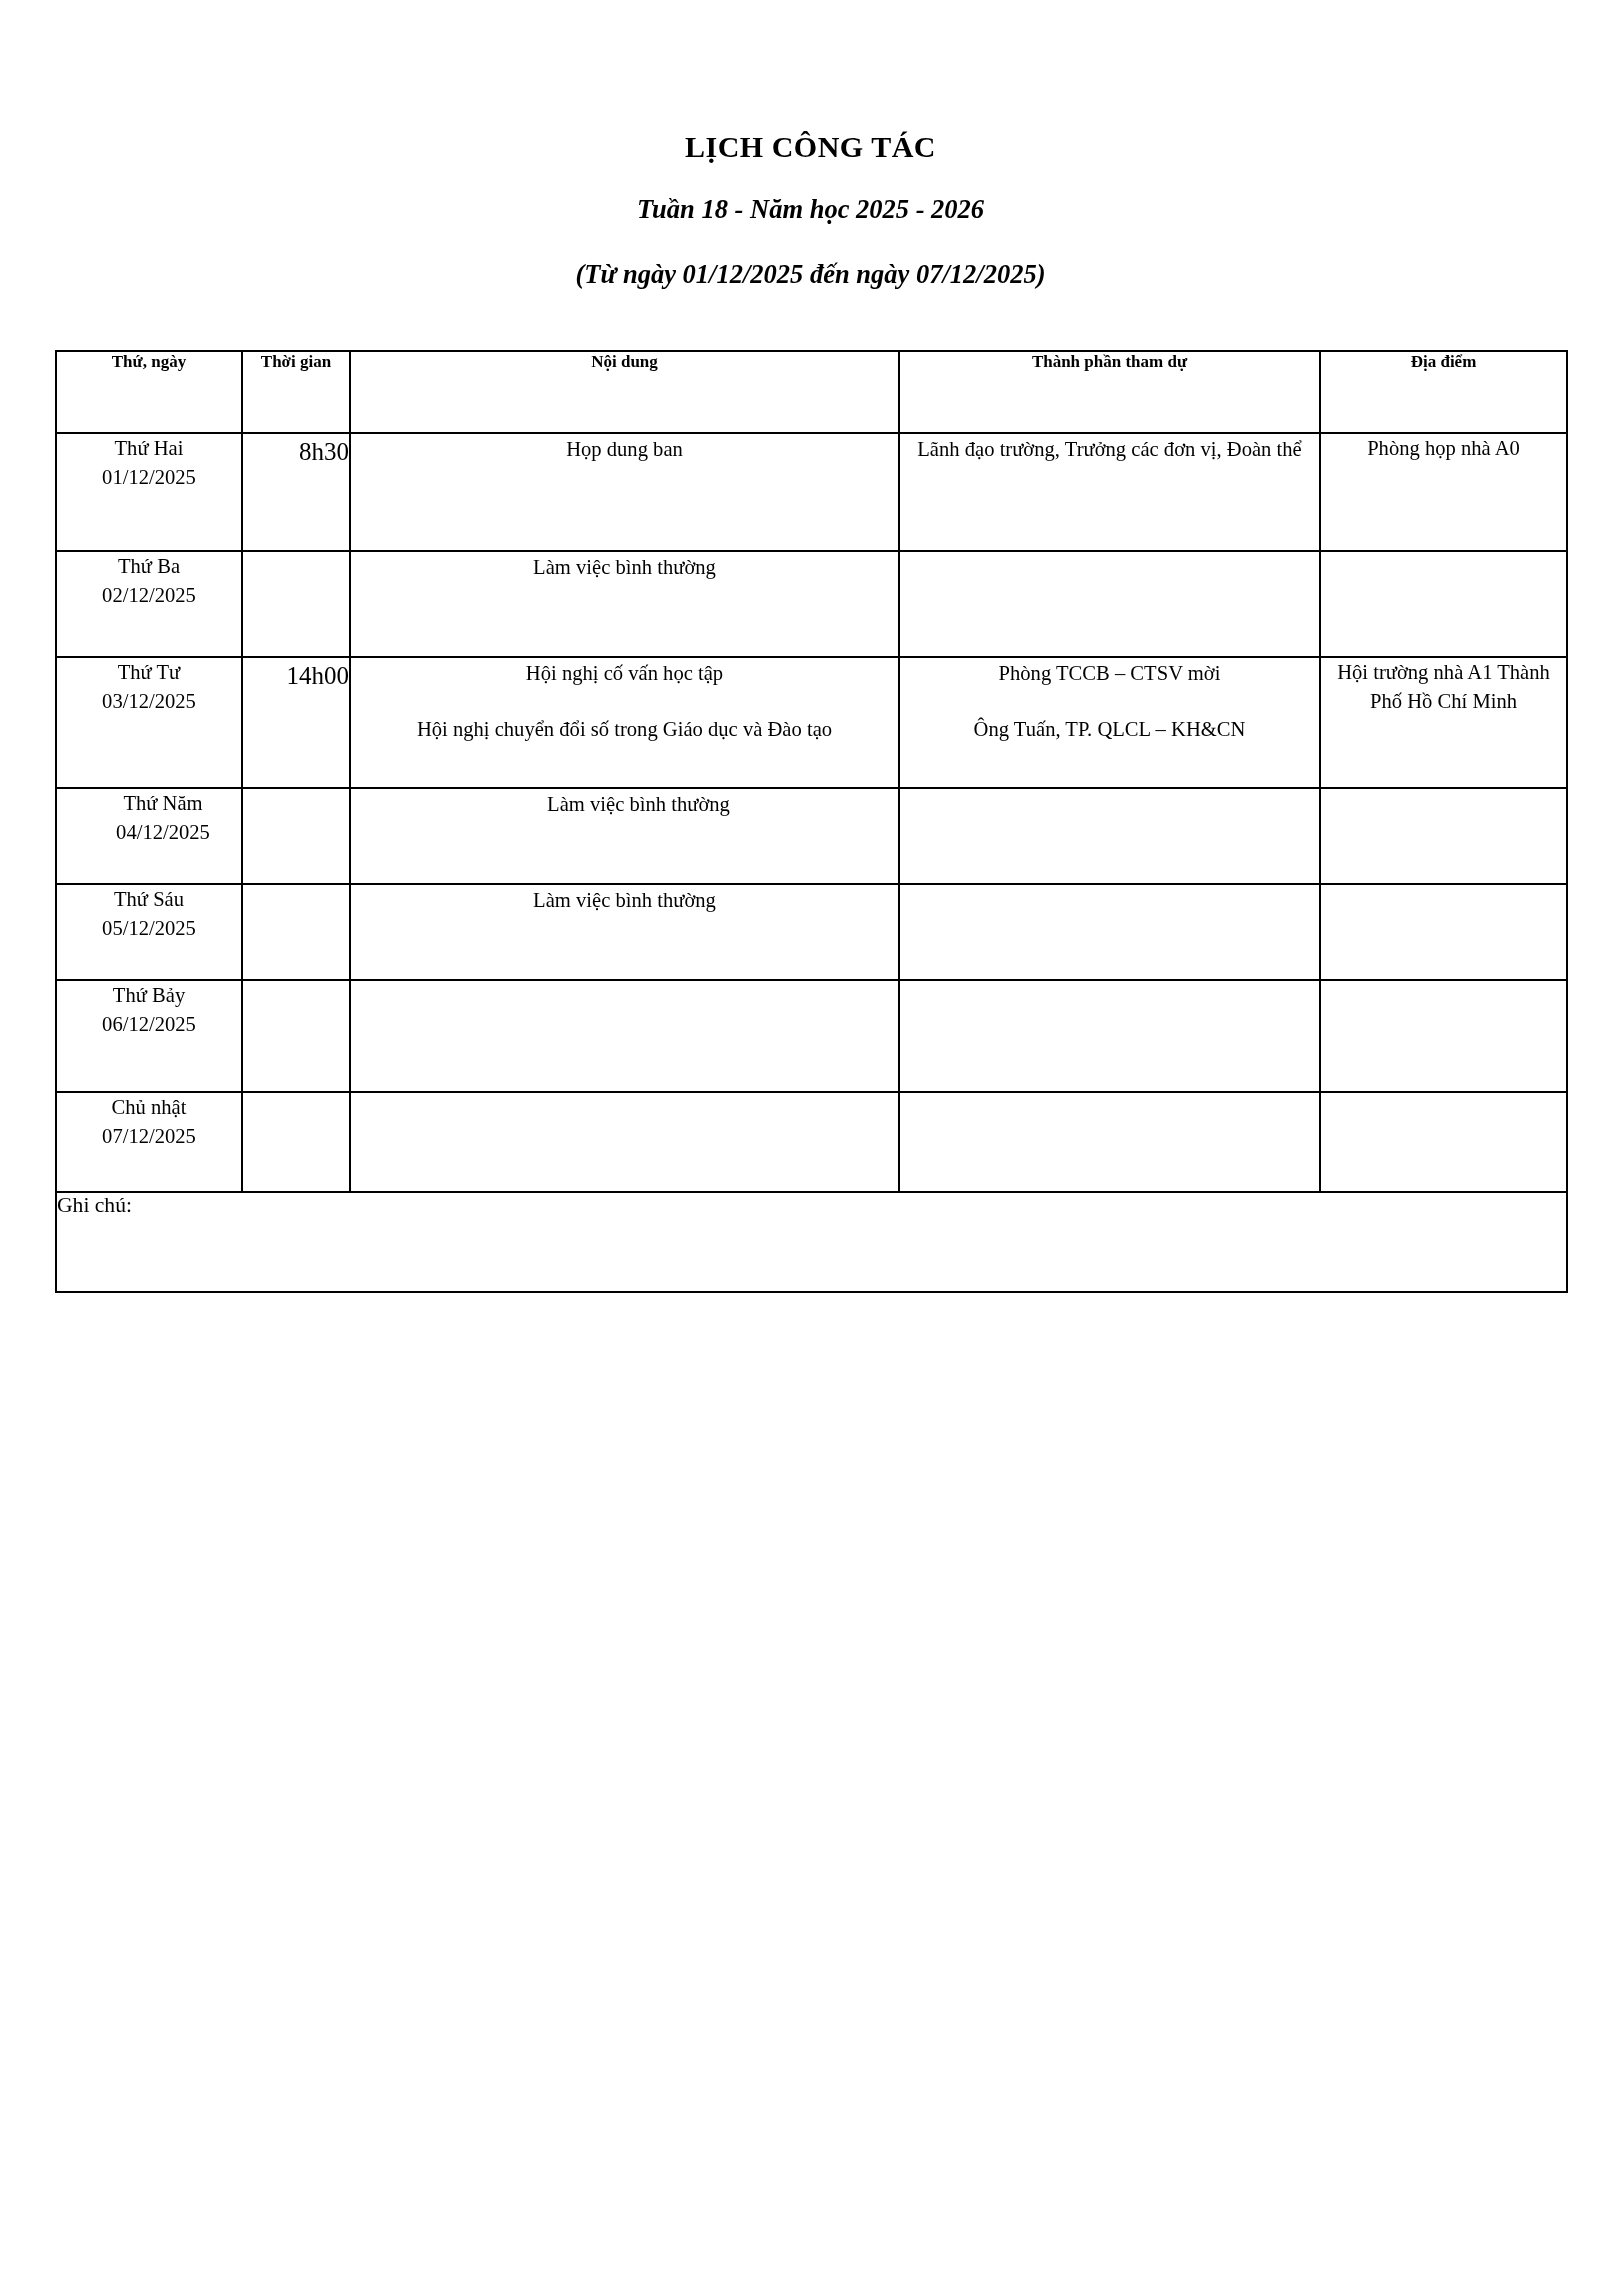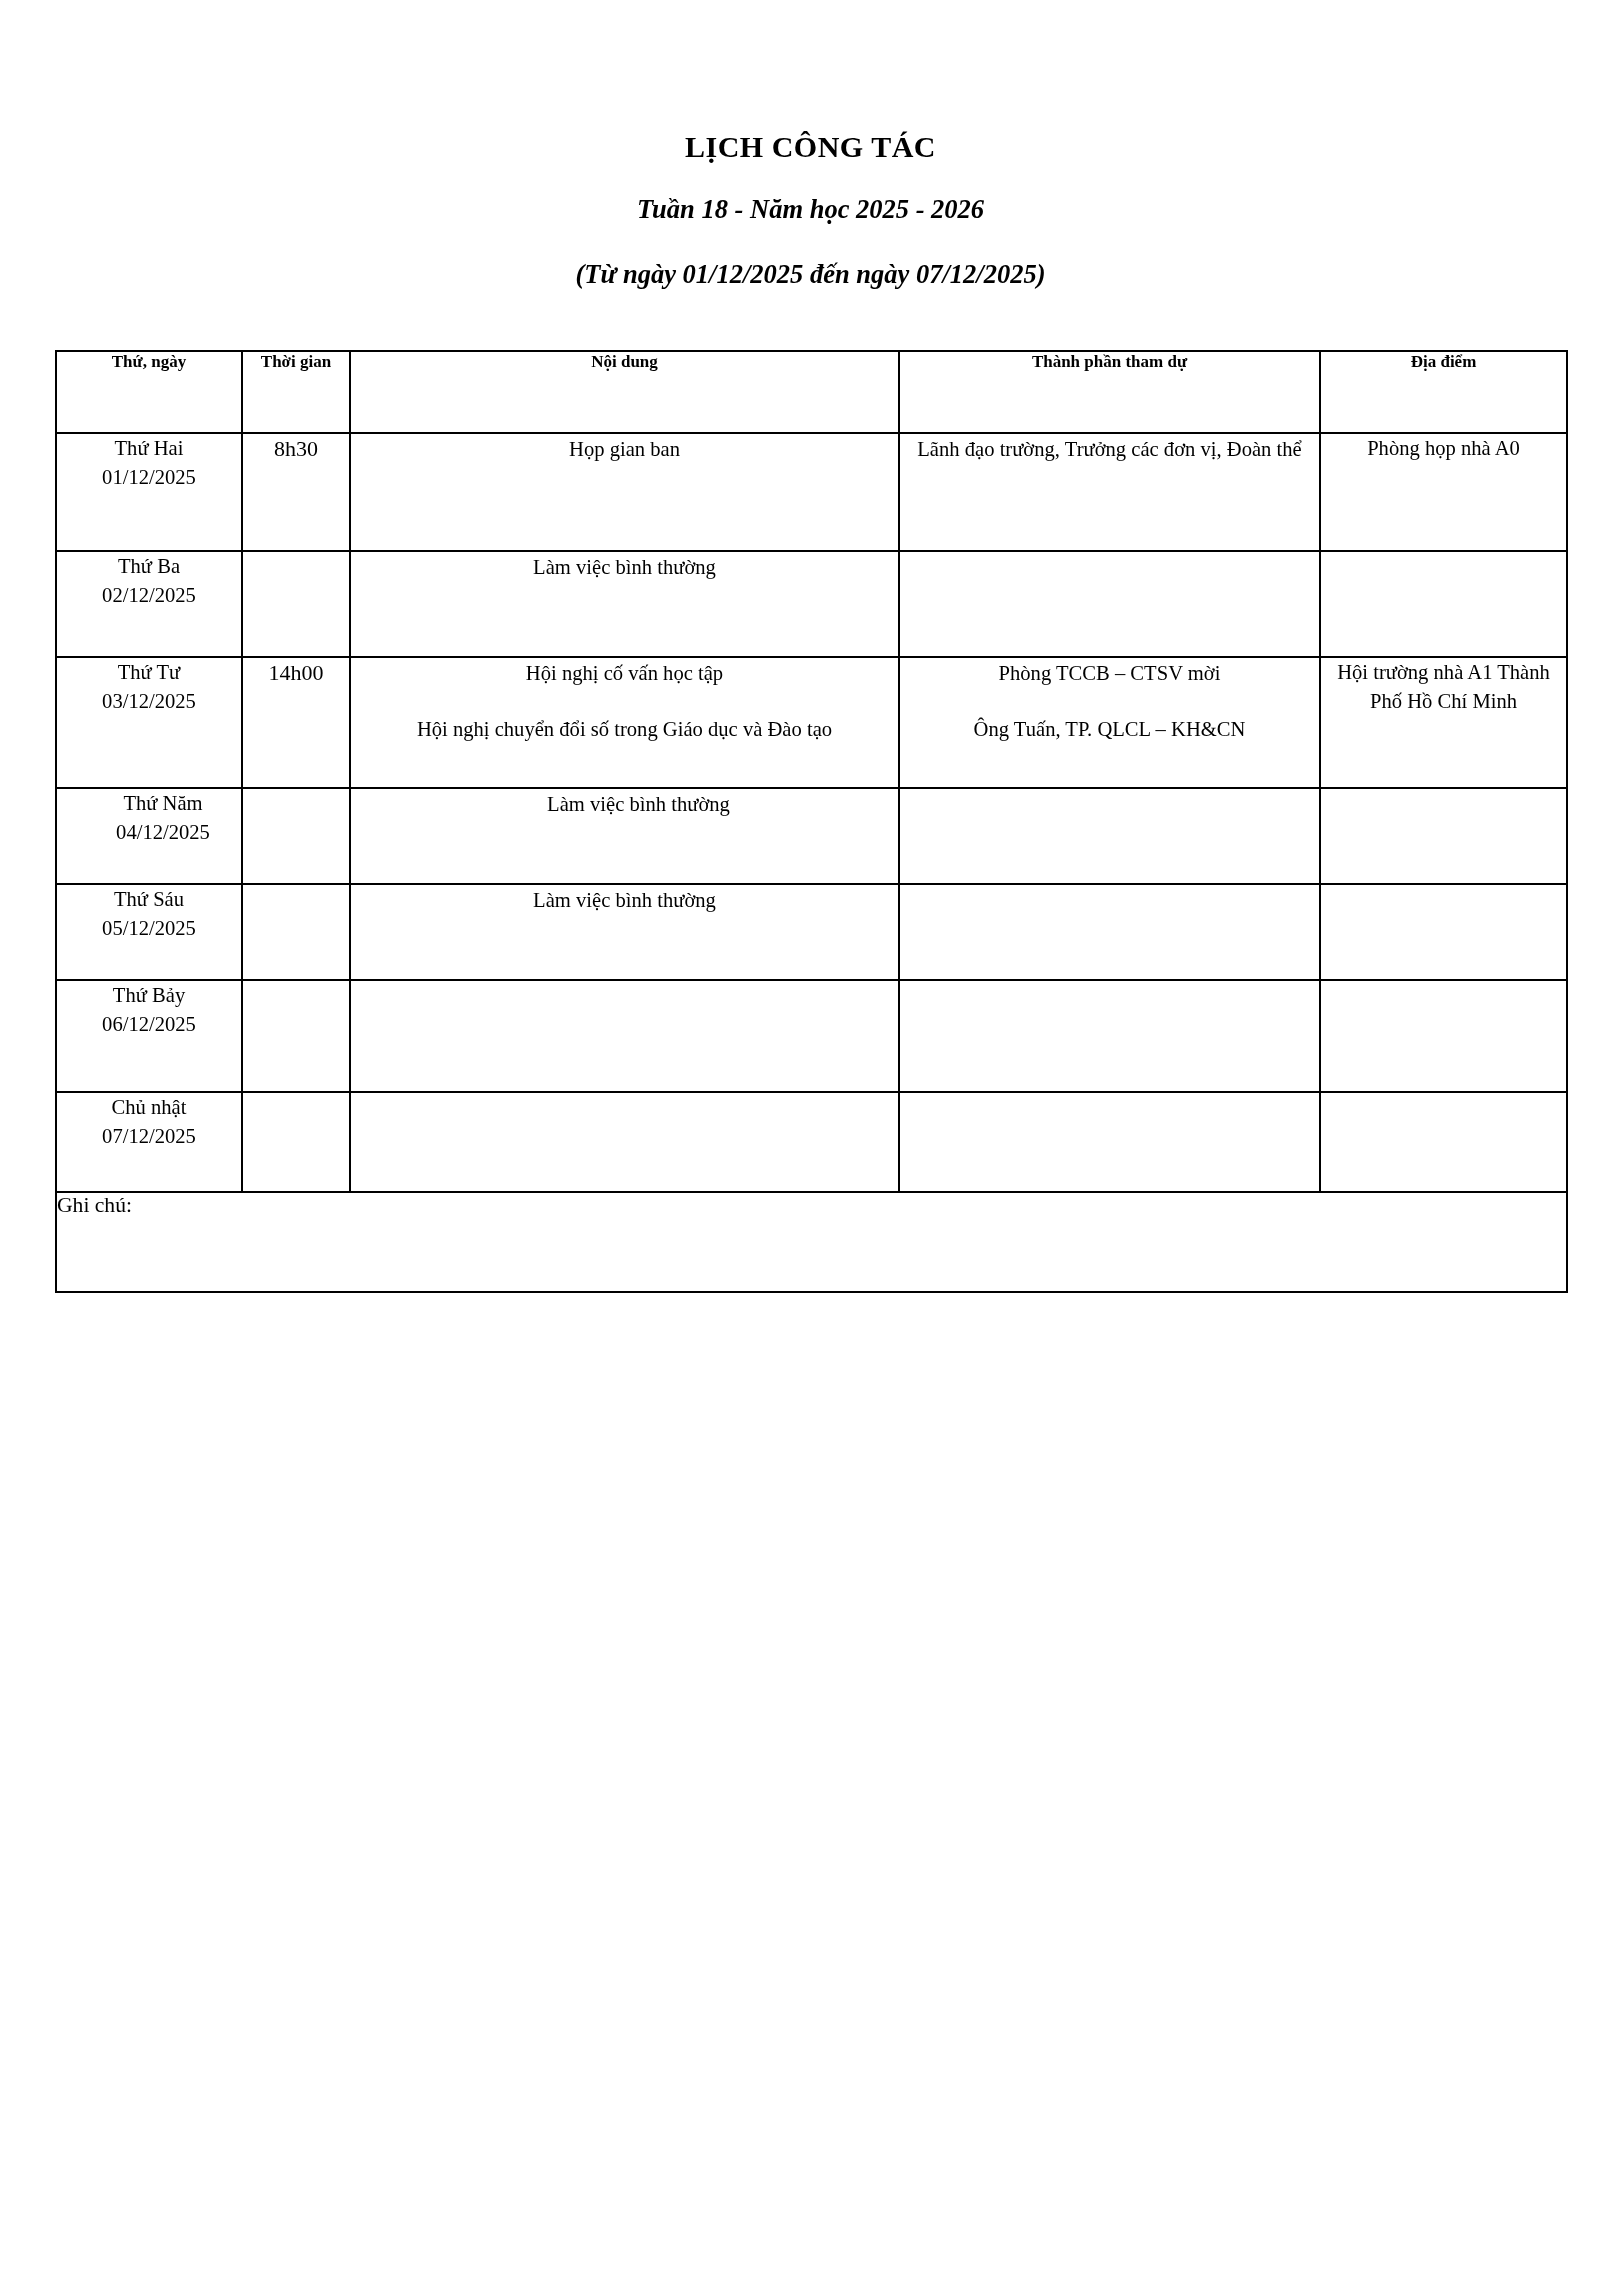--- a/index.html
+++ b/index.html
@@ -83,8 +83,8 @@
     padding: 5.9px 3.9px;
   }
   td.time {
-    font-size: 22px;
-    text-align: center;
+    font-size: 25px;
+    text-align: right;
     padding: 9.8px 0 0 9.8px;
     line-height: 1.4;
   }

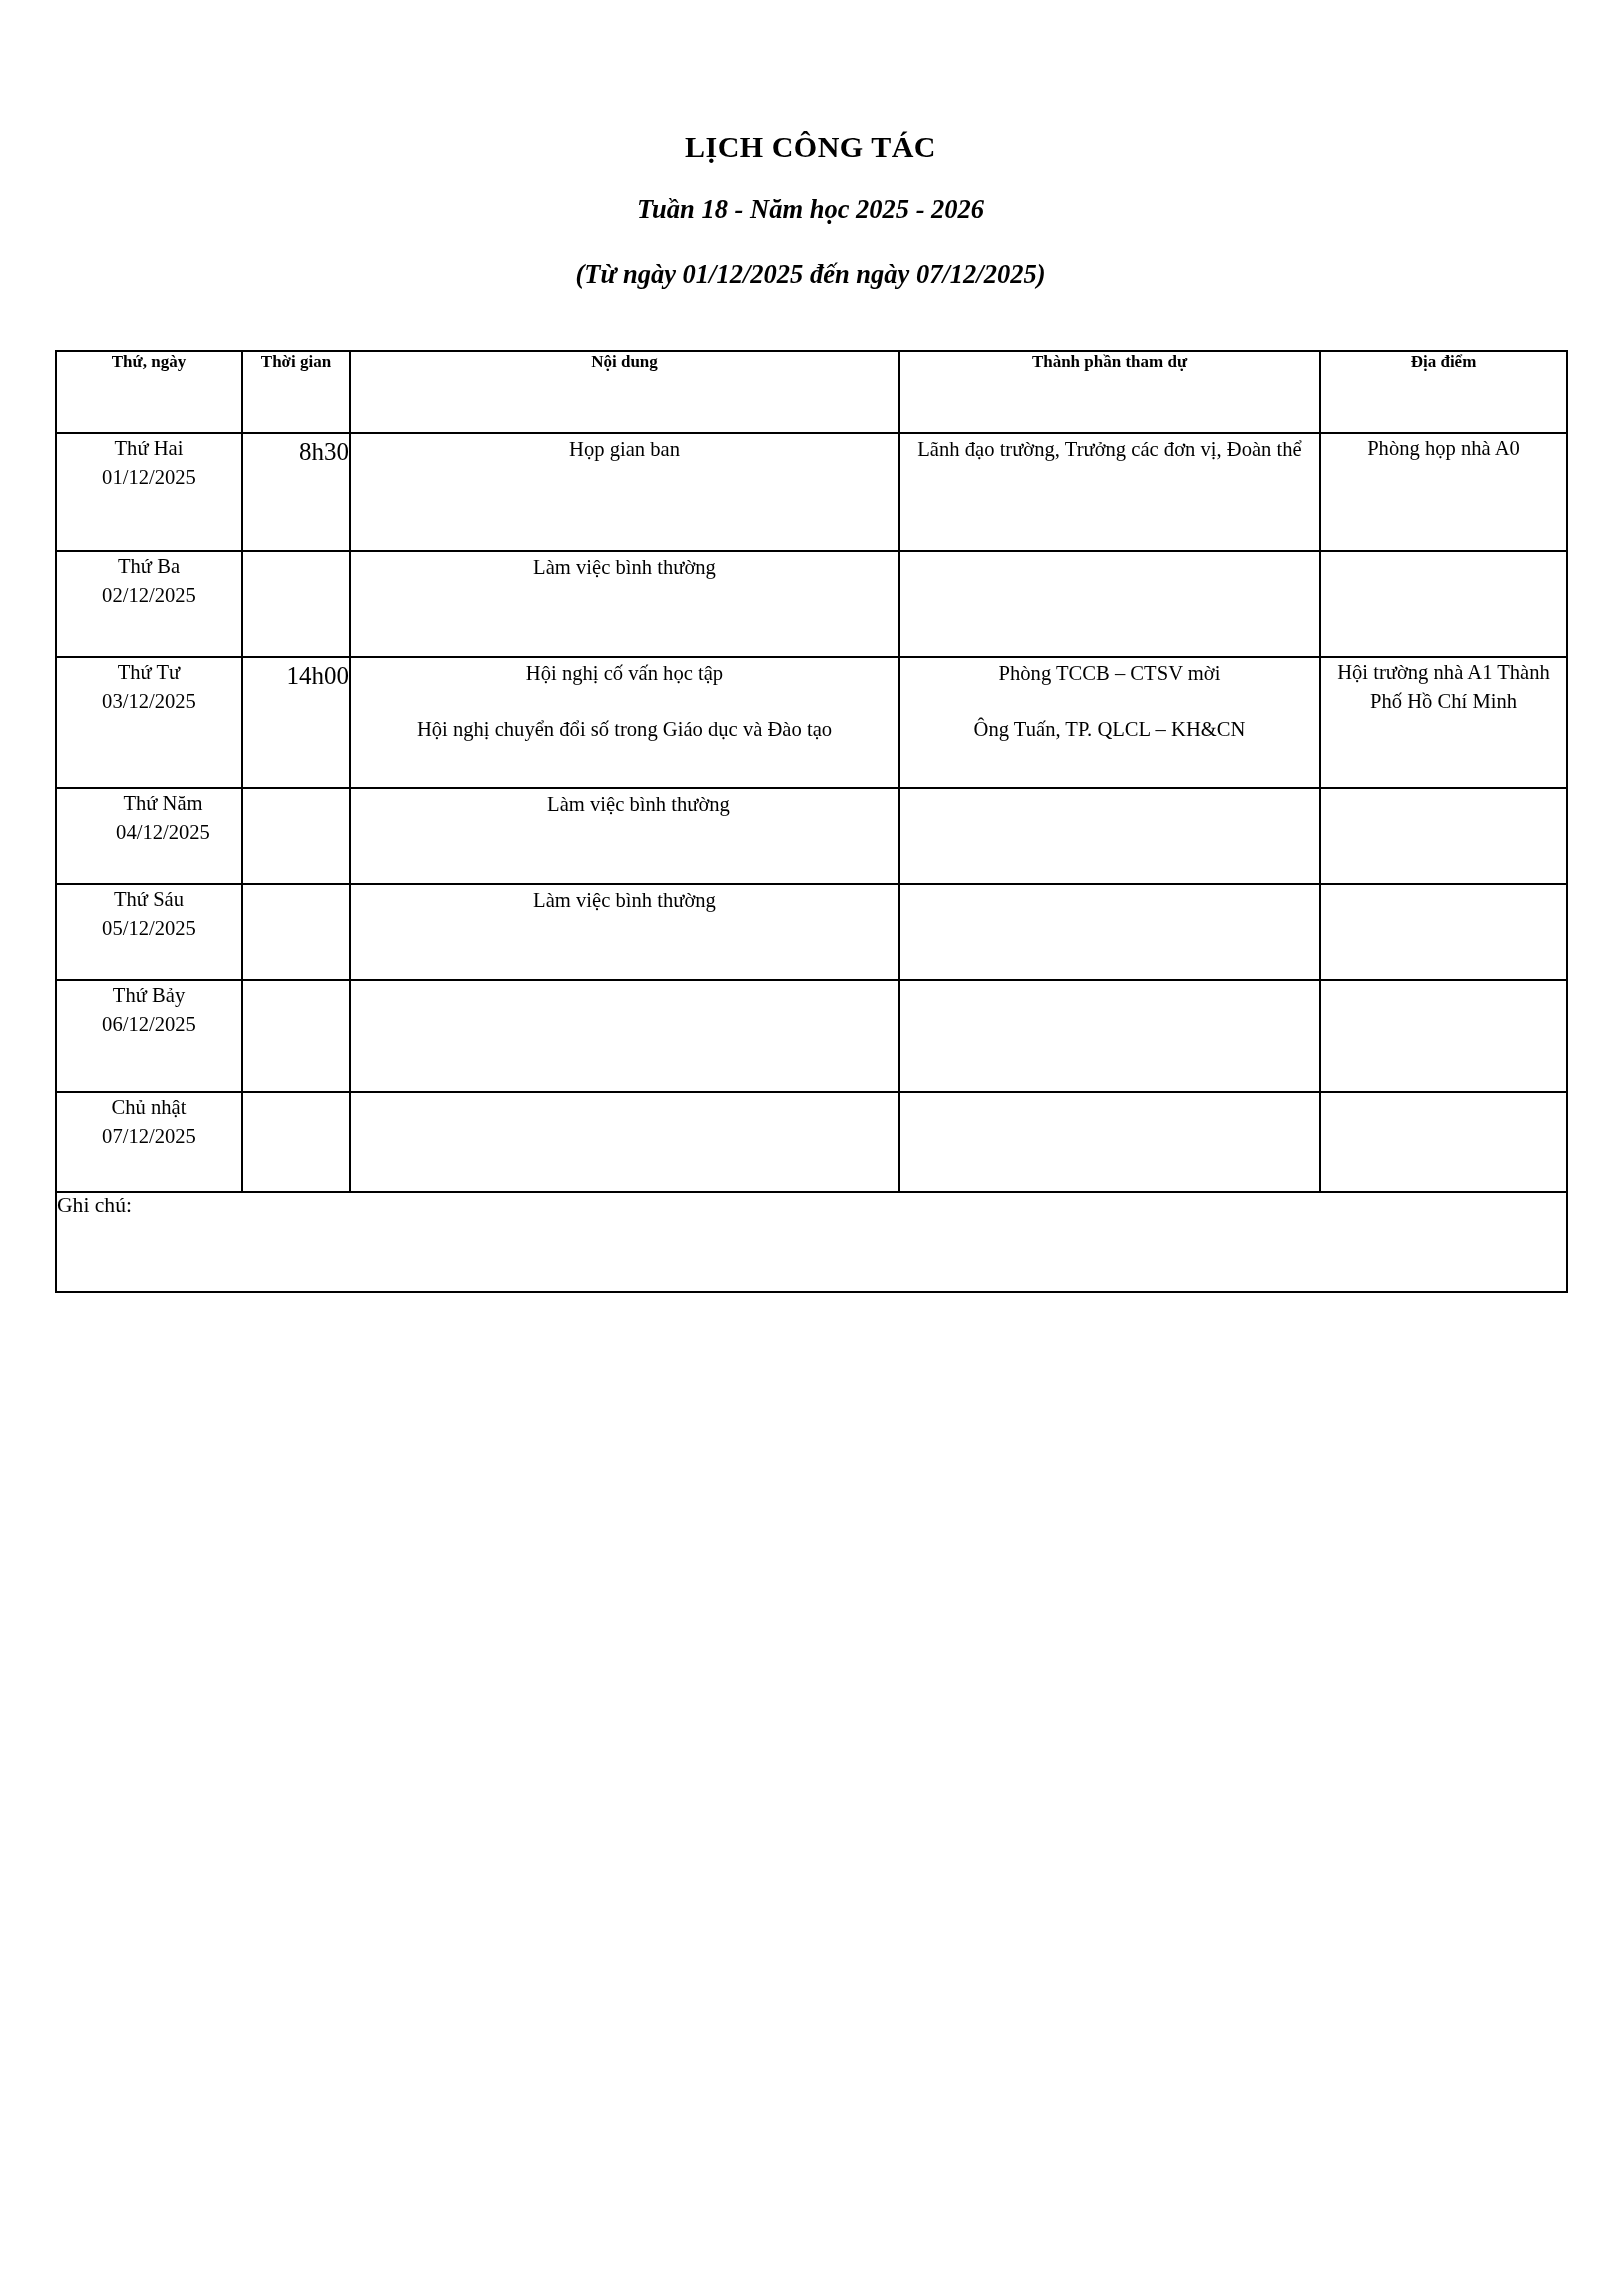--- a/index.html
+++ b/index.html
@@ -166,7 +166,7 @@
           </td>
           <td class="time">8h30</td>
           <td class="content">
-            <div>Họp gian ban</div>
+            <div>Họp dung ban</div>
           </td>
           <td class="people">
             <div>Lãnh đạo trường, Trưởng các đơn vị, Đoàn thể</div>

